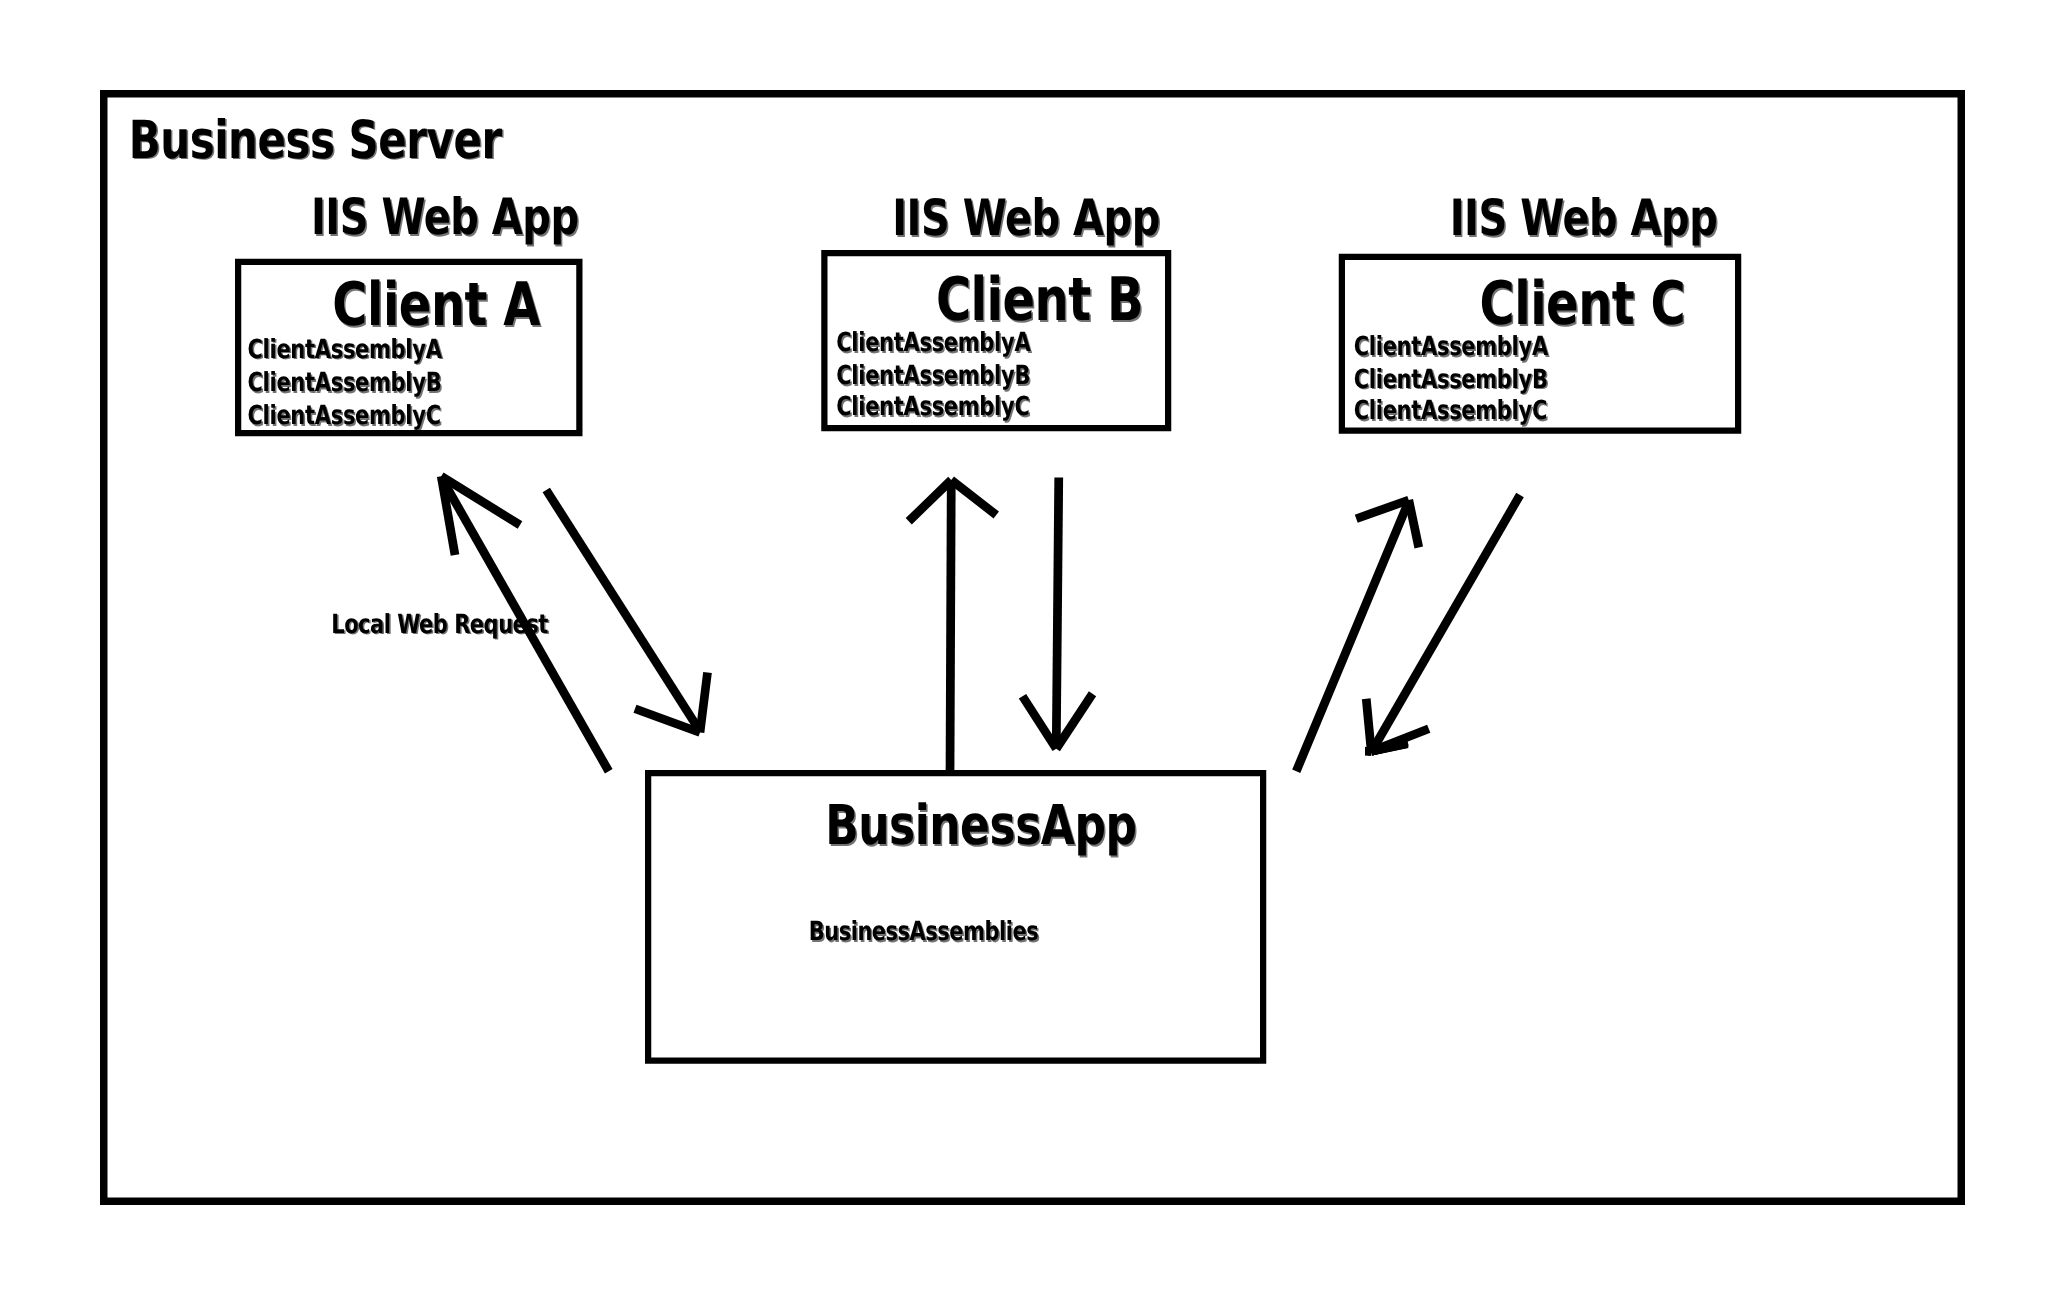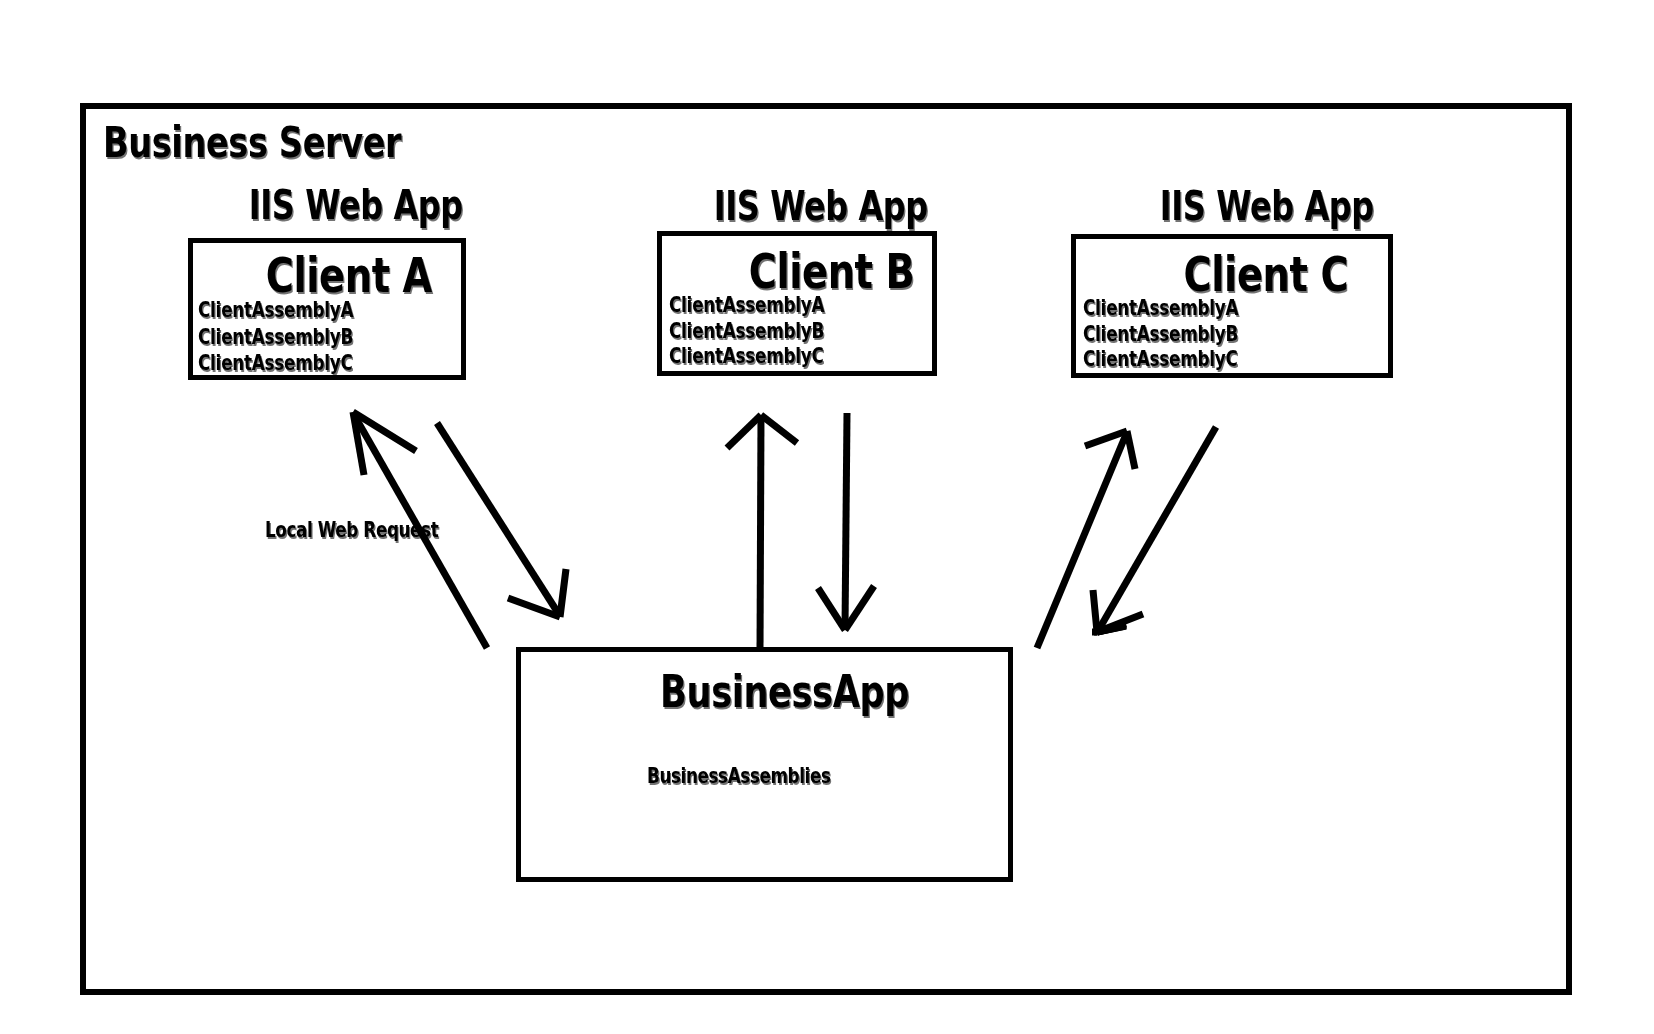--- a/index.html
+++ b/index.html
@@ -18,7 +18,6 @@
     width: 1654px;
     height: 836px;
     background: #ffffff;
-    margin-top: 31px;
   }
 
   

